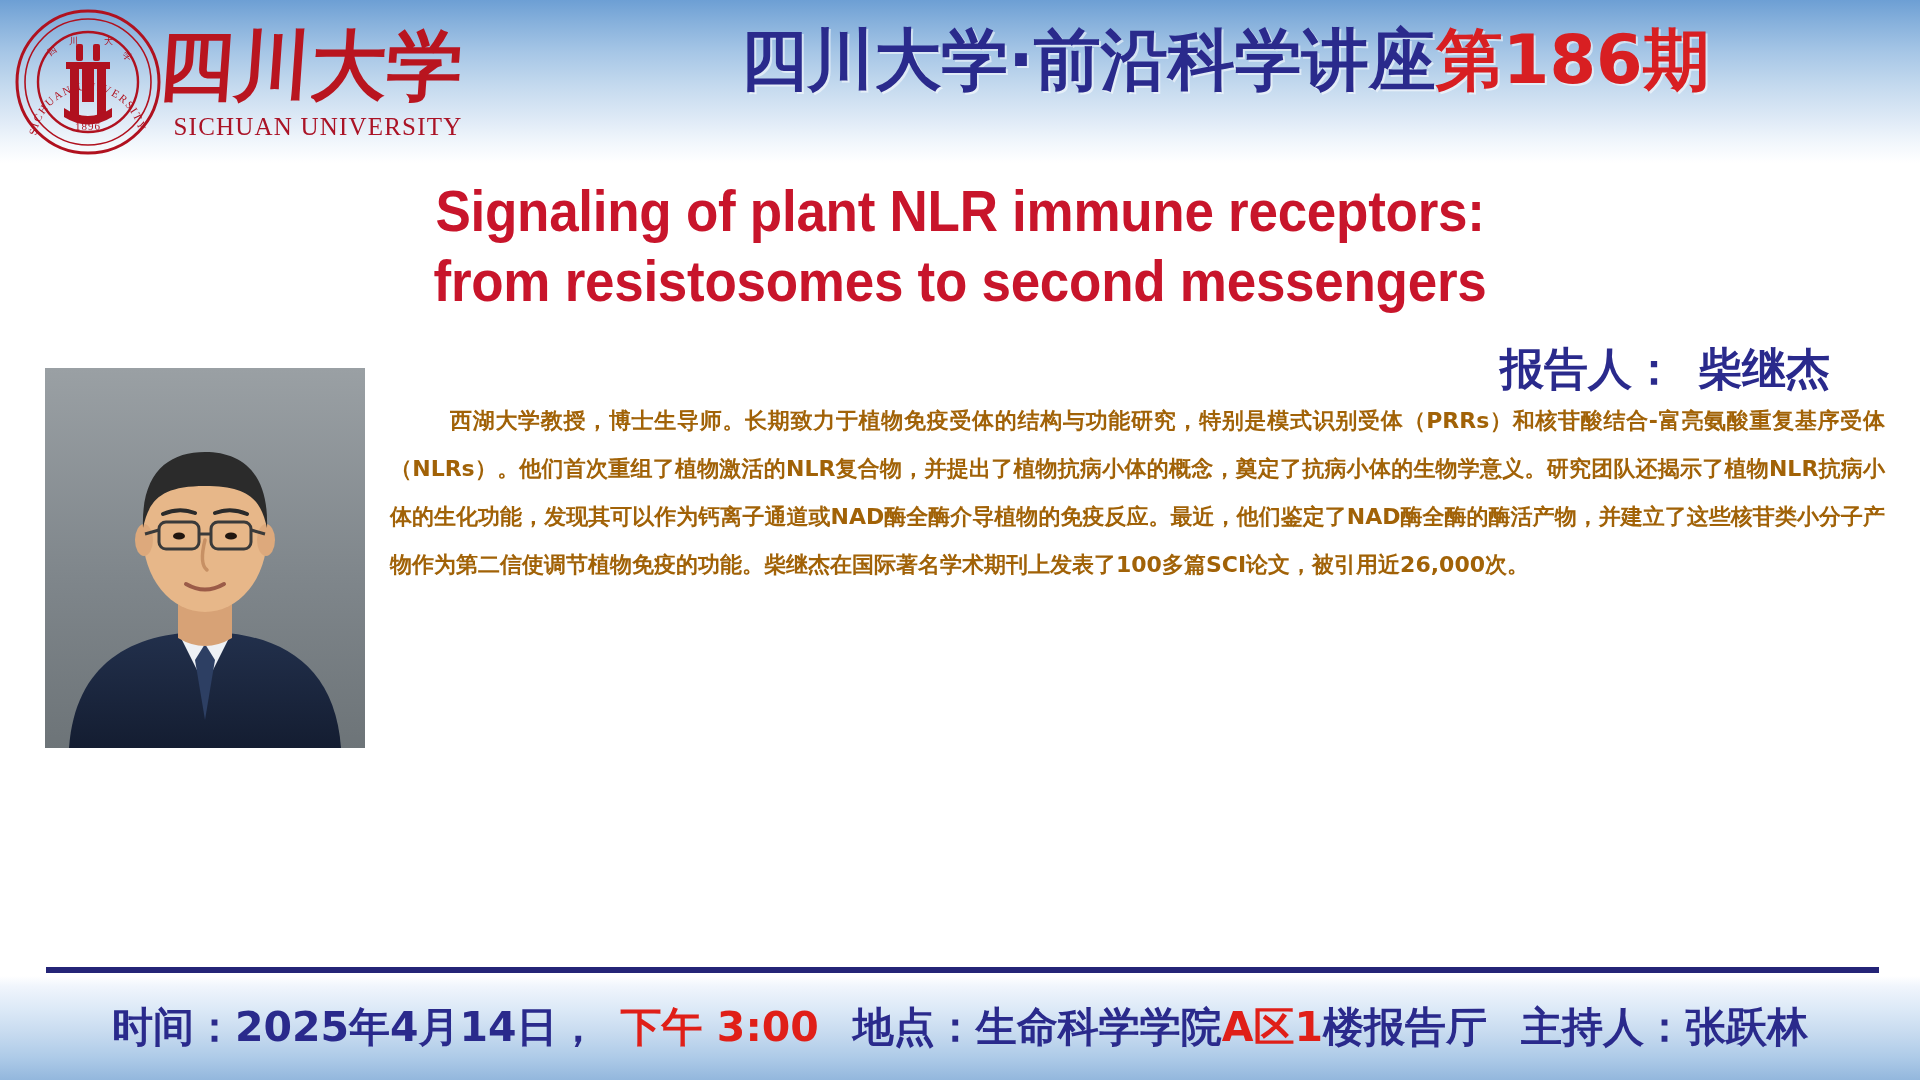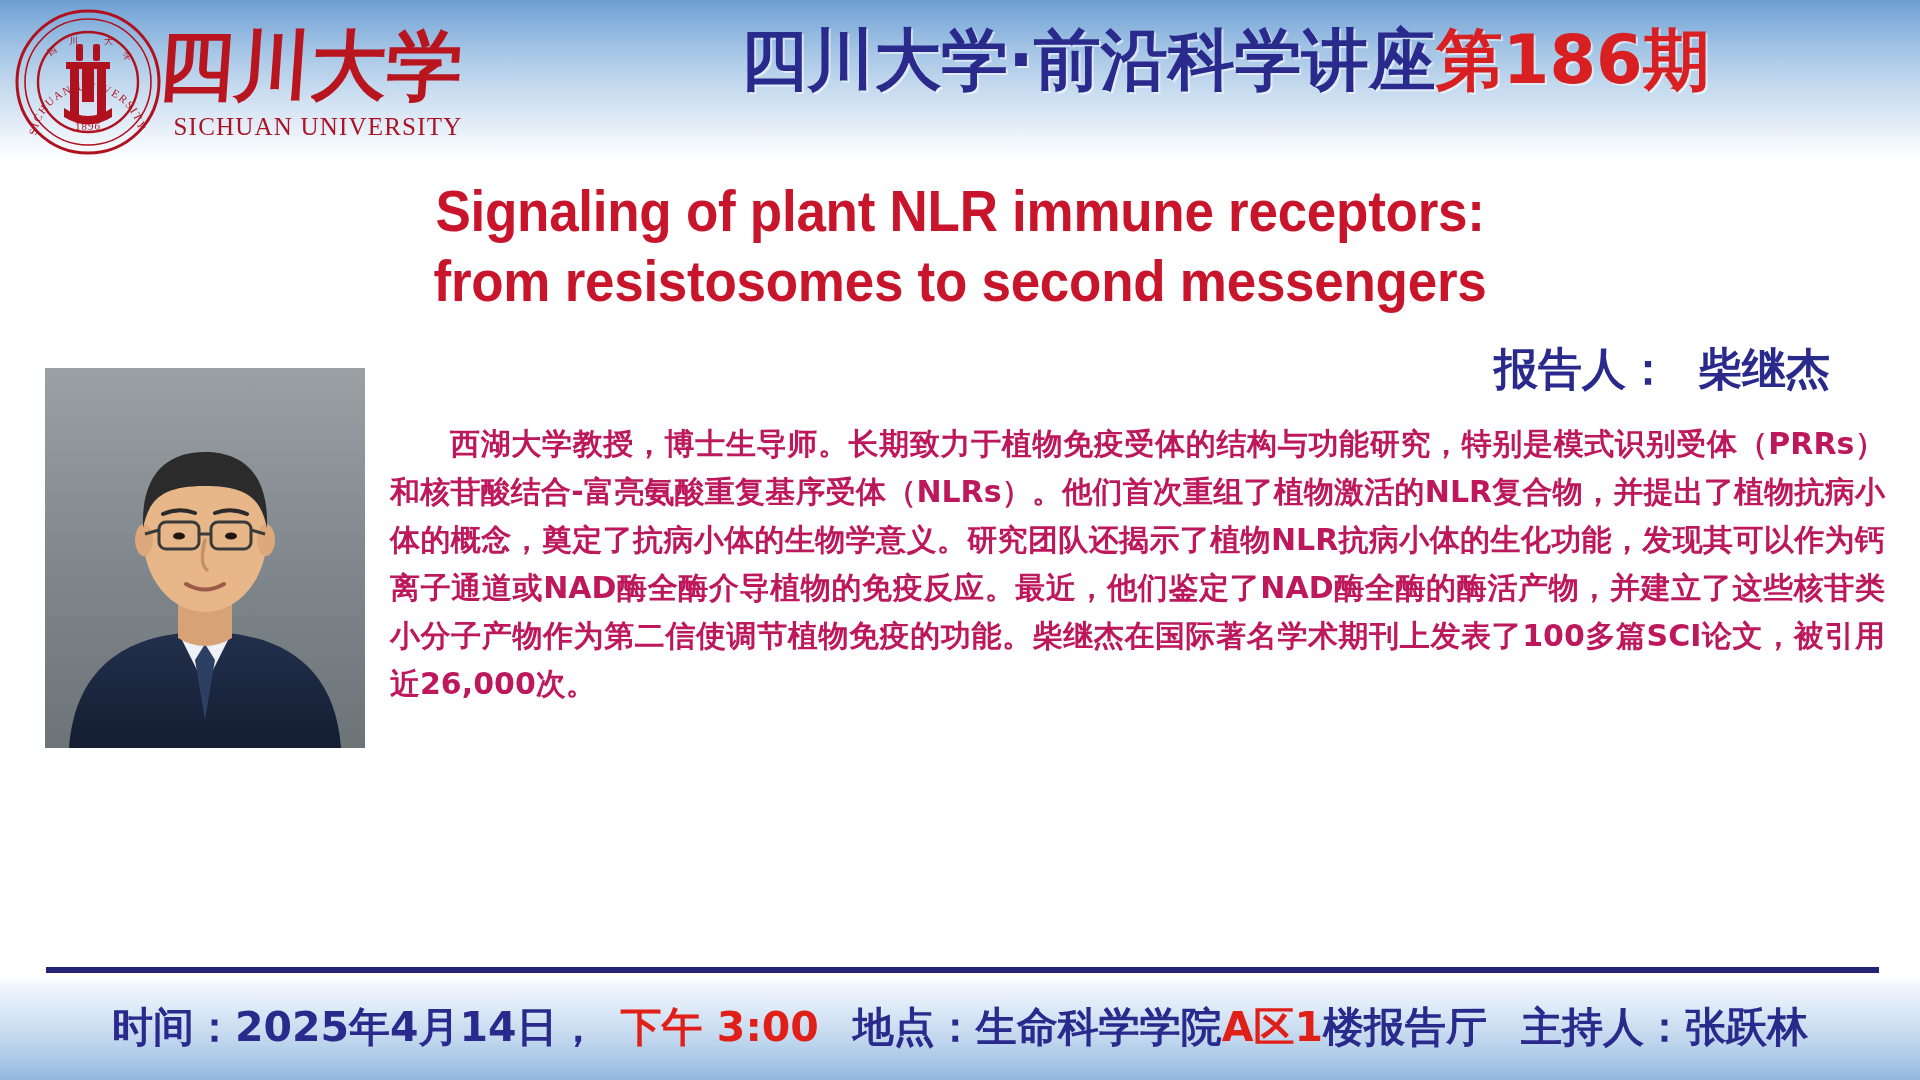--- a/index.html
+++ b/index.html
@@ -123,7 +123,7 @@
     white-space: nowrap;
     font-family: "DejaVu Sans", "Liberation Sans", sans-serif;
   }
-  .speaker-row .label { margin-right: 28px; text-align: right; }
+  .speaker-row .label { margin-right: 22px; text-align: right; }
 
   
   .portrait {

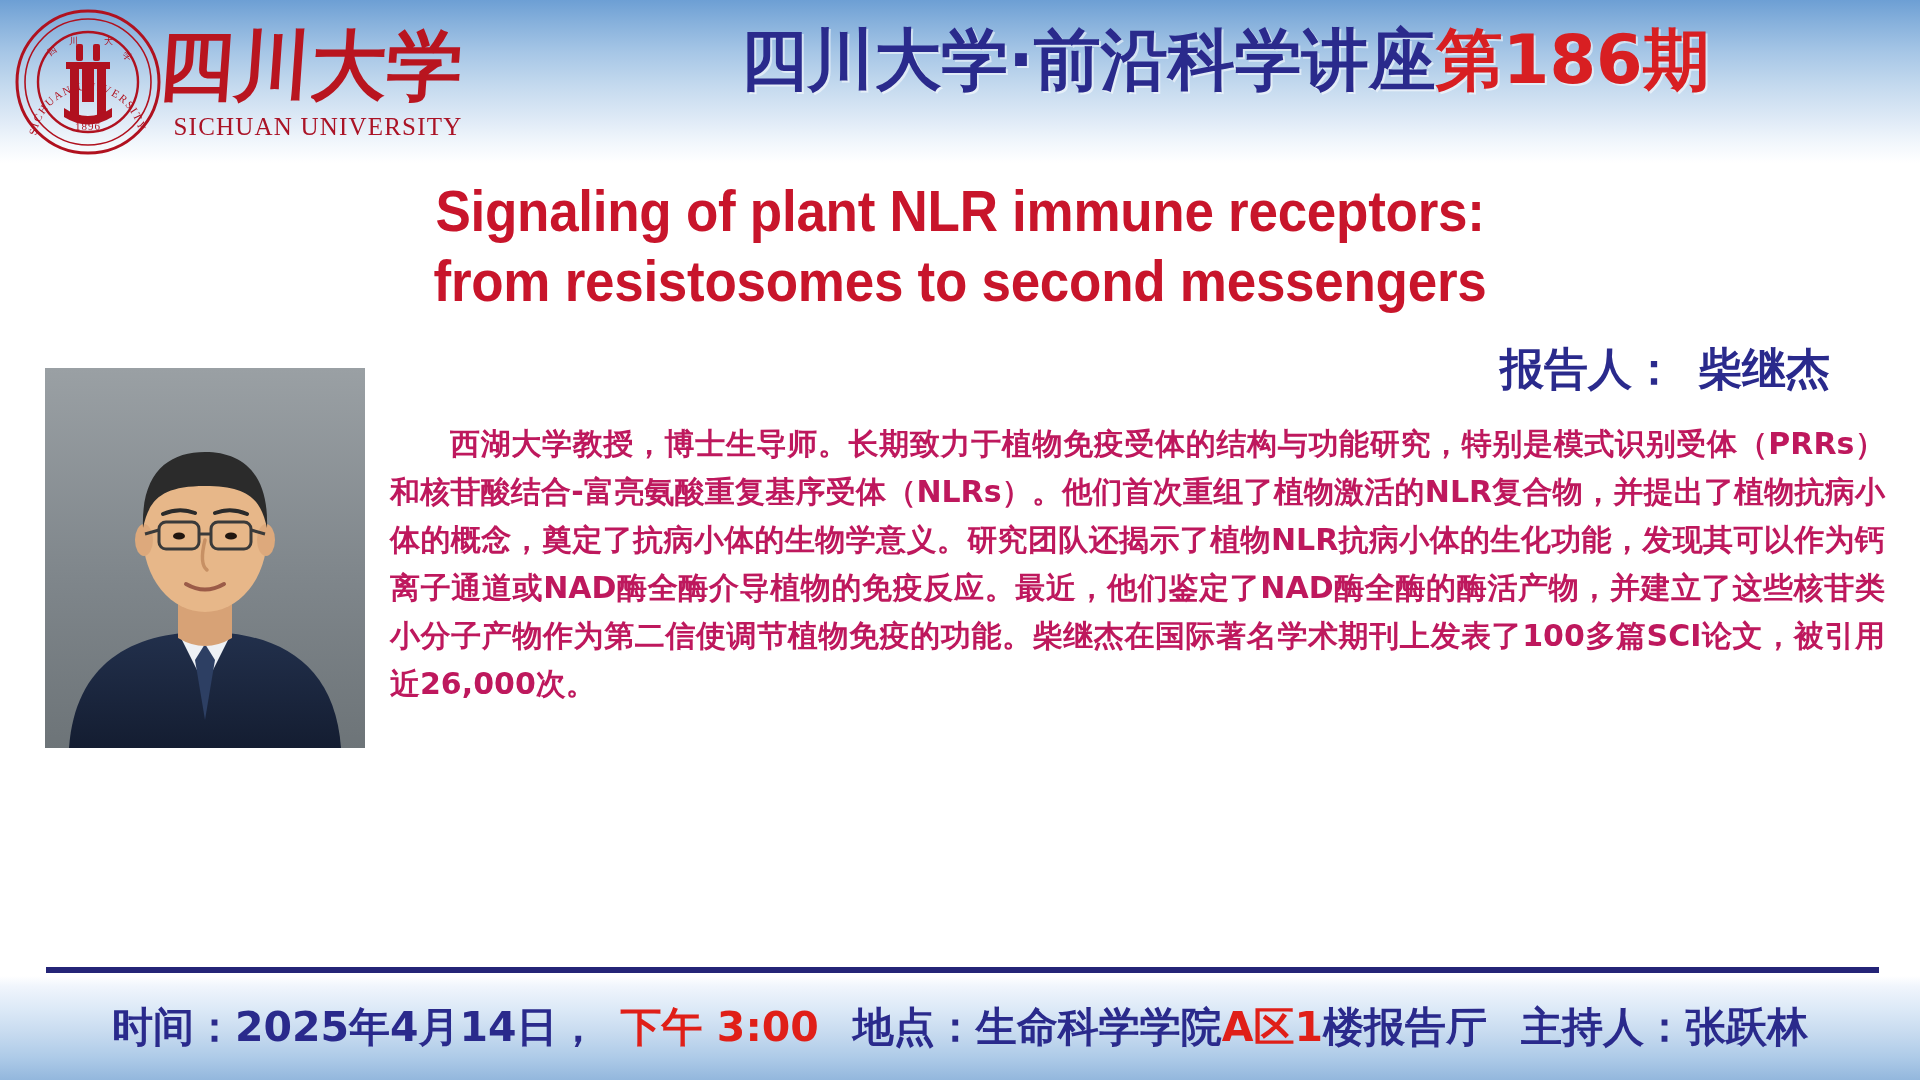--- a/index.html
+++ b/index.html
@@ -141,10 +141,10 @@
   .bio {
     position: absolute;
     left: 390px;
-    top: 420px;
+    top: 397px;
     width: 1495px;
-    color: #be185d;
-    font-size: 30px;
+    color: #a16207;
+    font-size: 22px;
     font-weight: bold;
     line-height: 48px;
     text-align: justify;

